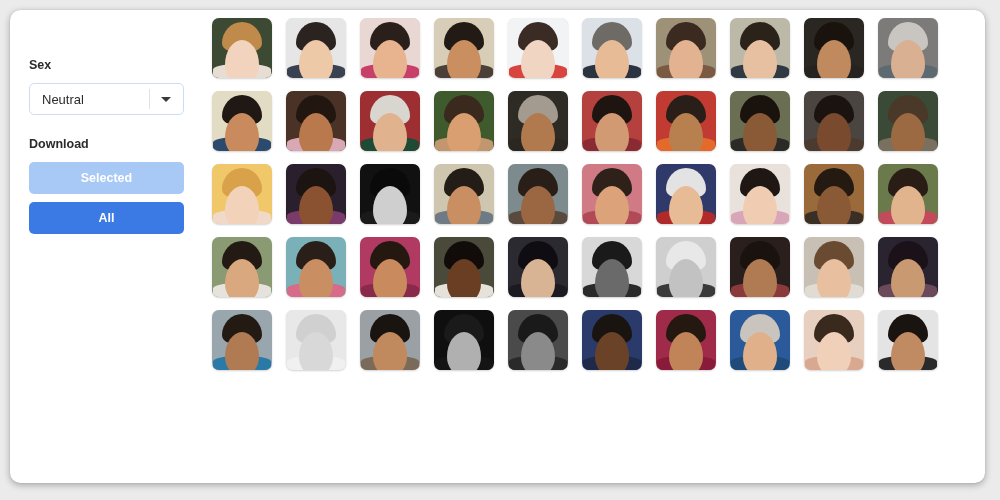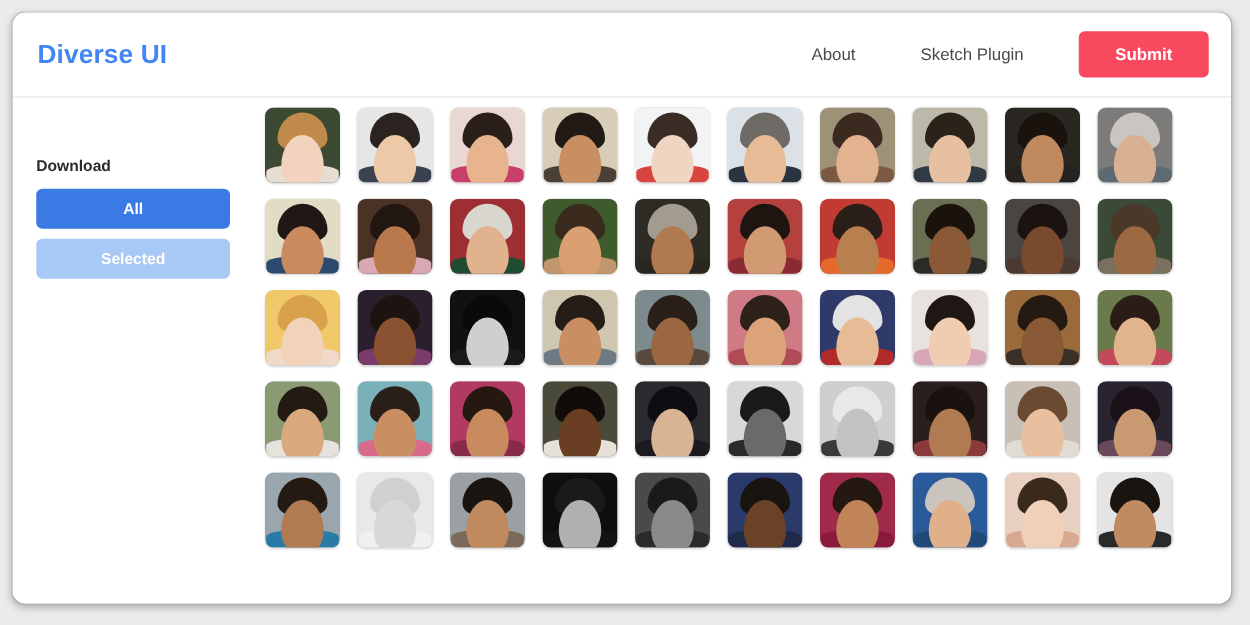--- a/index.html
+++ b/index.html
@@ -248,14 +248,6 @@
 
 <div id="app">
 
-  <div class="header">
-    <div class="brand" style="color: rgb(66, 133, 244);">Diverse UI</div>
-    <div class="nav">
-      <a class="nav-link" href="#">About</a>
-      <a class="nav-link" href="#">Sketch Plugin</a>
-      <button class="submit-btn" style="background: rgb(249, 73, 95);">Submit</button>
-    </div>
-  </div>
 
   <div class="body">
 

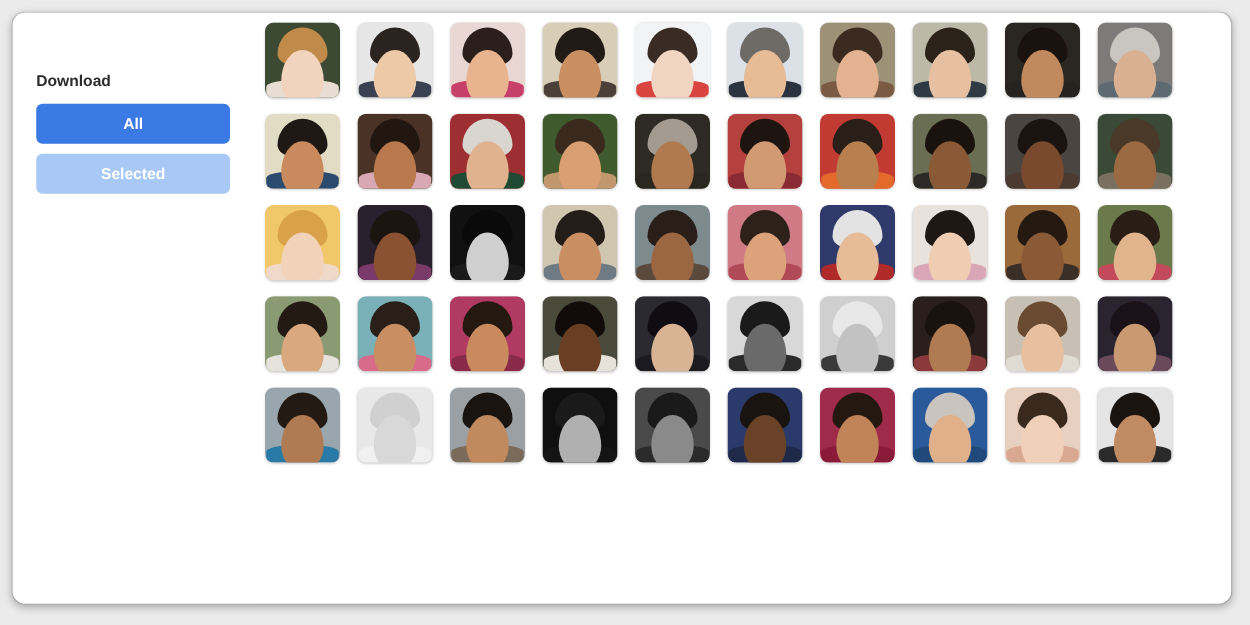--- a/index.html
+++ b/index.html
@@ -256,6 +256,14 @@
       <div class="field">
       </div>
 
+      <div class="field">
+        <div class="field-label">Sex</div>
+        <div class="select" style="border-color: rgb(201, 221, 247);">
+          <span class="select-value">Neutral</span>
+          <span class="select-divider"></span>
+          <span class="select-arrow"></span>
+        </div>
+      </div>
 
       <div class="field">
         <div class="field-label">Download</div>

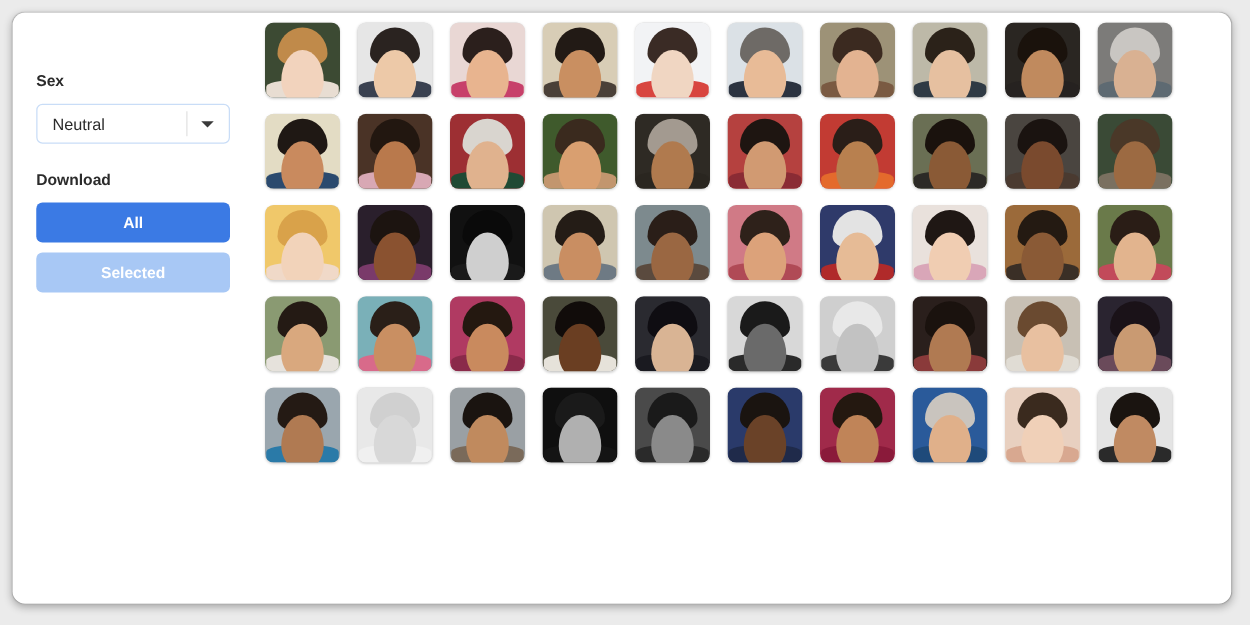--- a/index.html
+++ b/index.html
@@ -267,8 +267,8 @@
 
       <div class="field">
         <div class="field-label">Download</div>
+        <button class="dl-btn dl-selected" style="background: rgb(168, 200, 245);">Selected</button>
         <button class="dl-btn dl-all" style="background: rgb(59, 122, 228);">All</button>
-        <button class="dl-btn dl-selected" style="background: rgb(168, 200, 245);">Selected</button>
       </div>
 
     </div>

